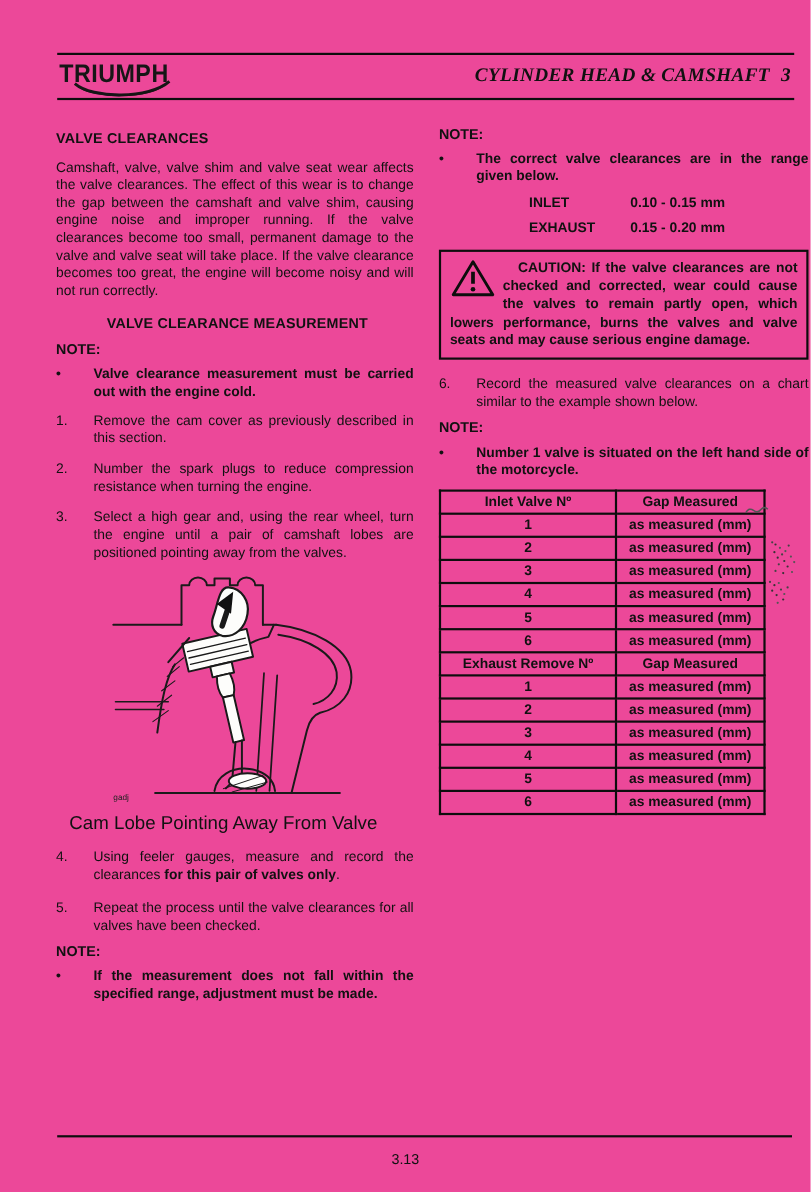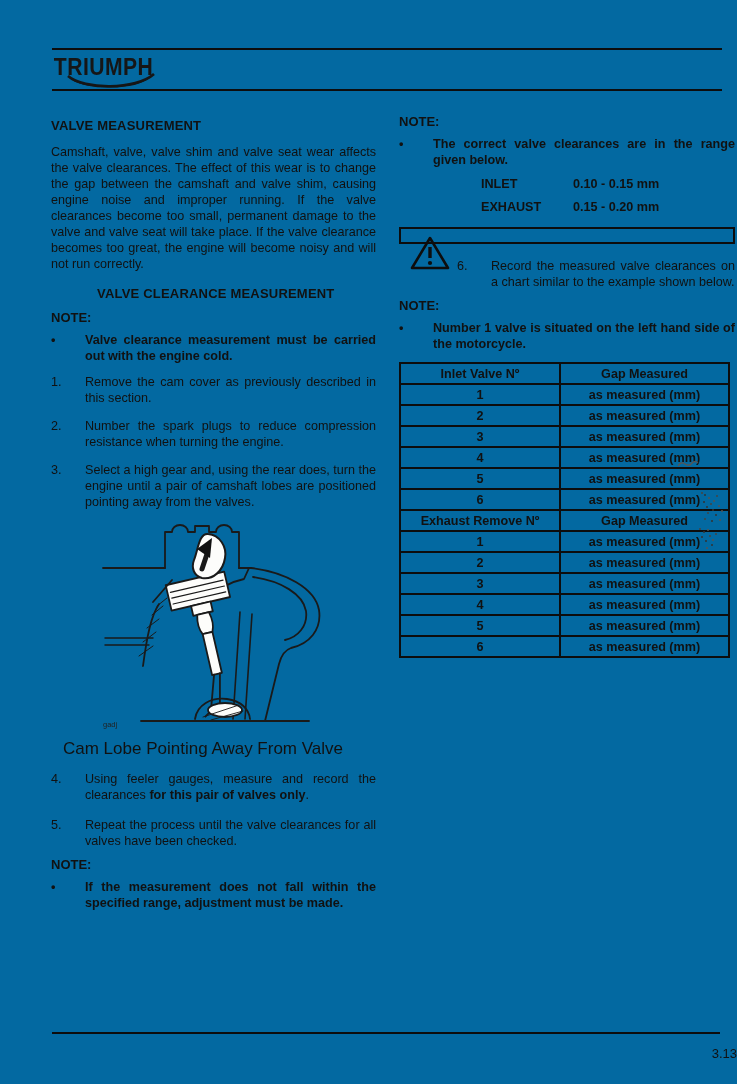--- a/index.html
+++ b/index.html
@@ -3,7 +3,7 @@
 <meta charset="utf-8">
 <style>
   html,body{margin:0;padding:0;background:#ffffff;}
-  .page{position:relative;width:737px;height:1084px;background:#0369a1;
+  .page{position:relative;width:737px;height:1084px;background:#ec4899;
         font-family:"Liberation Sans",sans-serif;color:#111;overflow:hidden;}
   .rule{position:absolute;background:#0d0d0d;height:2px;}
   .rule-top{left:52px;width:670px;top:48px;}

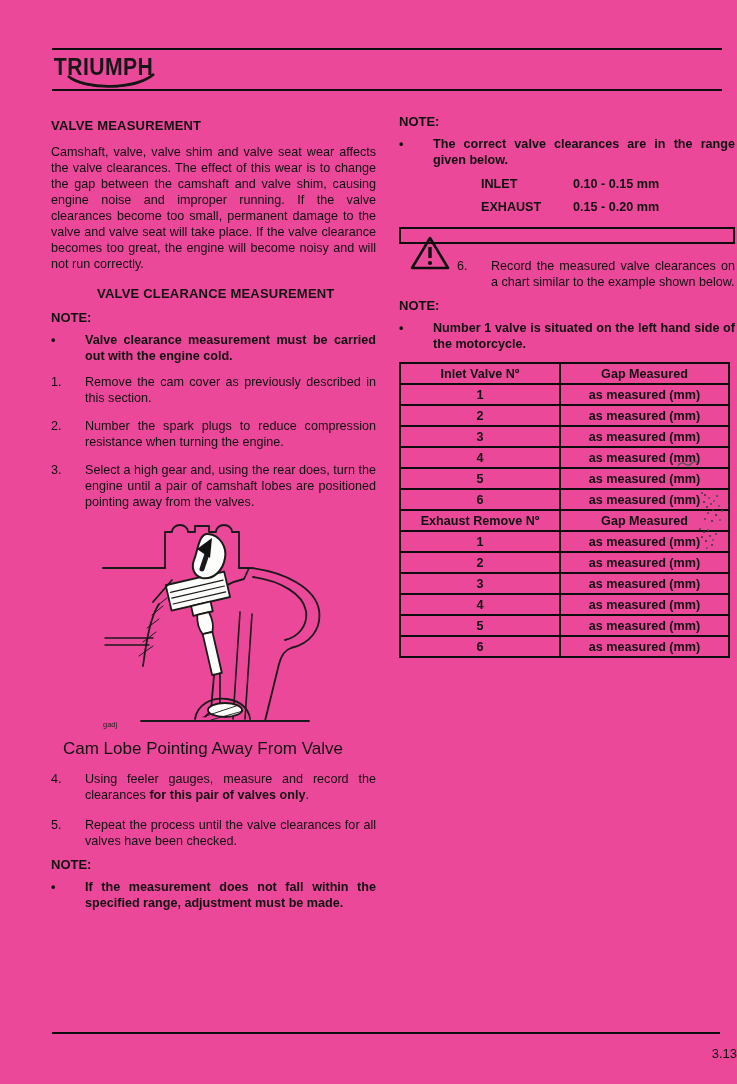--- a/index.html
+++ b/index.html
@@ -61,6 +61,9 @@
       <path d="M20 27 C 34 38 82 38 98 25" stroke="#161616" stroke-width="1.2" fill="none"></path>
     </svg>
   </div>
+  <div class="head-title">
+    <span>CYLINDER HEAD &amp; CAMSHAFT</span><span class="chap">3</span>
+  </div>
   <div class="rule rule-head-bottom"></div>
 
   <div class="col col-left">

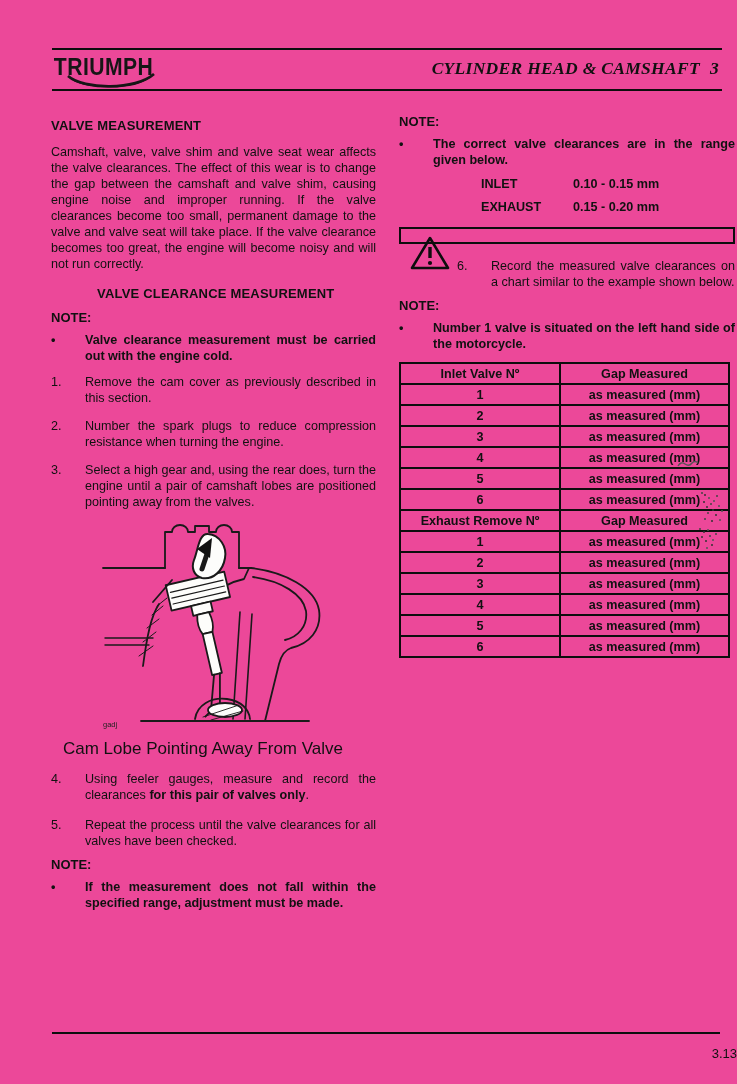--- a/index.html
+++ b/index.html
@@ -67,7 +67,7 @@
   <div class="rule rule-head-bottom"></div>
 
   <div class="col col-left">
-    <h3>VALVE MEASUREMENT</h3>
+    <h3>VALVE CLEARANCES</h3>
     <p class="para">Camshaft, valve, valve shim and valve seat wear affects the valve clearances. The effect of this wear is to change the gap between the camshaft and valve shim, causing engine noise and improper running. If the valve clearances become too small, permanent damage to the valve and valve seat will take place. If the valve clearance becomes too great, the engine will become noisy and will not run correctly.</p>
 
     <h3 style="margin-bottom:8px;margin-left:46px;">VALVE CLEARANCE MEASUREMENT</h3>

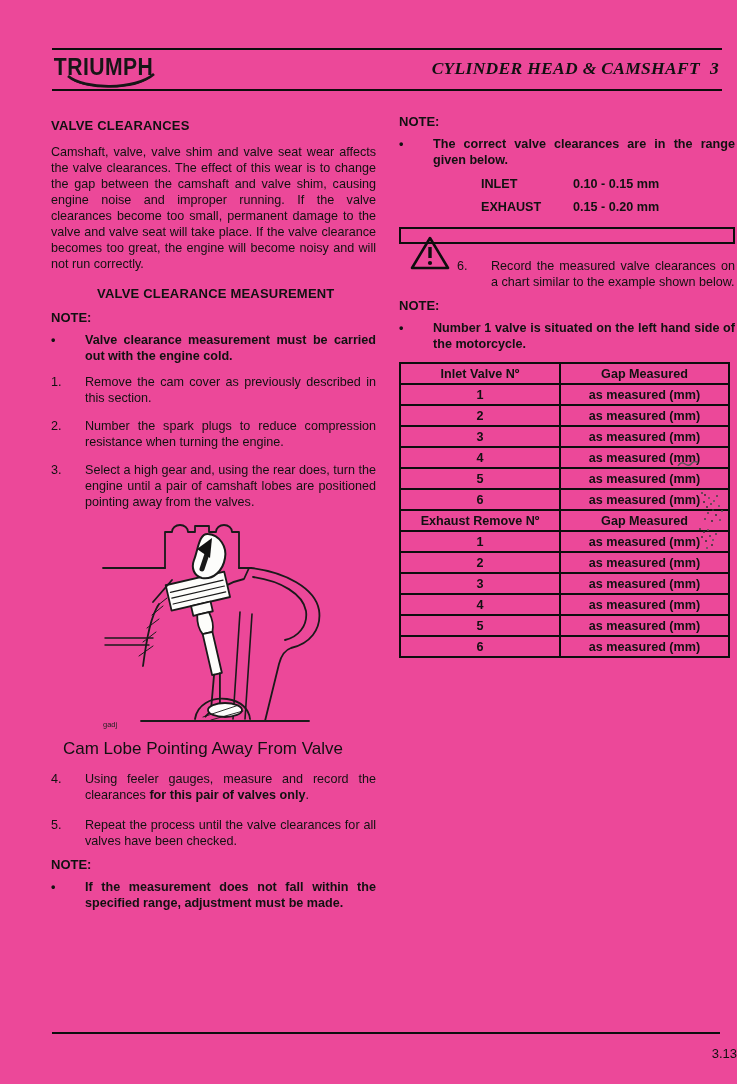--- a/index.html
+++ b/index.html
@@ -174,6 +174,7 @@
         <line x1="21" y1="12" x2="21" y2="23" stroke="#0d0d0d" stroke-width="3.4"></line>
         <circle cx="21" cy="28" r="2.1" fill="#0d0d0d"></circle>
       </svg>
+      <div class="ct">CAUTION:  If the valve clearances are not checked and corrected, wear could cause the valves to remain partly open, which lowers performance, burns the valves and valve seats and may cause serious engine damage.</div>
     </div>
 
     <div class="li" style="margin-bottom:8px;">

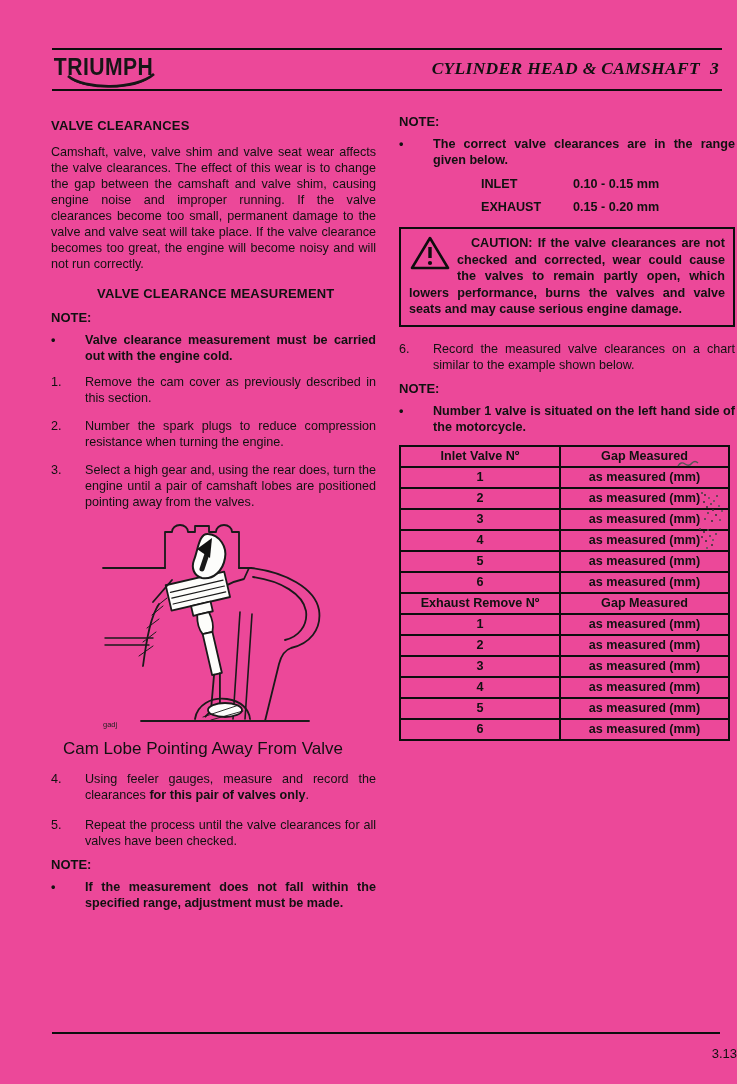--- a/index.html
+++ b/index.html
@@ -32,7 +32,7 @@
   .caution .tri{float:left;width:42px;height:36px;margin:0 6px 2px 0;}
   .caution .ct{text-indent:14px;}
   .chart-title{font-weight:bold;font-size:13px;margin:2px 0 10px 0;}
-  table.vc{border-collapse:collapse;width:331px;table-layout:fixed;}
+  table.vc{border-collapse:collapse;width:297px;table-layout:fixed;}
   table.vc td{border:2px solid #0d0d0d;text-align:center;font-weight:bold;
               font-size:12.6px;height:19px;padding:0 2px;}
   table.vc col.c1{width:160px;}

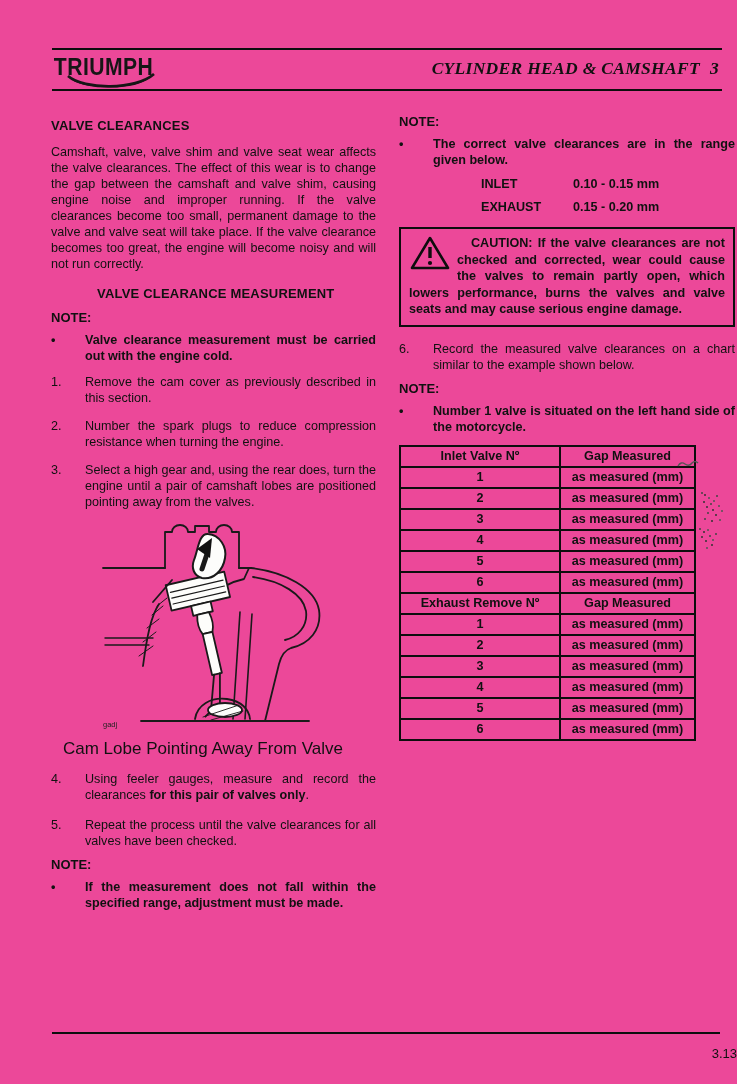--- a/index.html
+++ b/index.html
@@ -87,7 +87,7 @@
     </div>
     <div class="li" style="margin-bottom:6px;">
       <div class="g">3.</div>
-      <div class="t">Select a high gear and, using the rear does, turn the engine until a pair of camshaft lobes are positioned pointing away from the valves.</div>
+      <div class="t">Select a high gear and, using the rear wheel, turn the engine until a pair of camshaft lobes are positioned pointing away from the valves.</div>
     </div>
 
     <div class="figure">

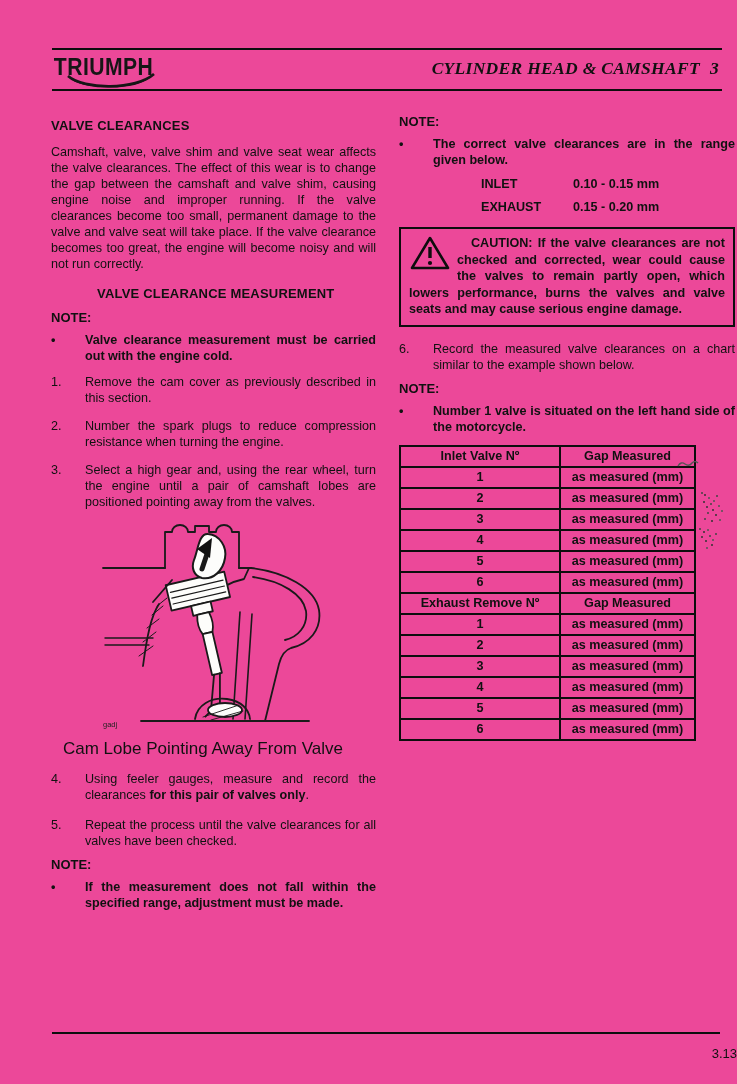--- a/index.html
+++ b/index.html
@@ -14,7 +14,7 @@
               font-family:"Liberation Serif",serif;font-style:italic;font-weight:bold;
               font-size:17.5px;letter-spacing:.3px;white-space:nowrap;}
   .head-title .chap{margin-left:10px;}
-  .pagenum{position:absolute;left:0;top:1046px;width:737px;text-align:right;font-size:13px;}
+  .pagenum{position:absolute;left:0;top:1046px;width:737px;text-align:center;font-size:13px;}
   .col{position:absolute;font-size:12.6px;line-height:16px;}
   .col-left{left:51px;top:118px;width:325px;}
   .col-right{left:399px;top:114px;width:336px;}

